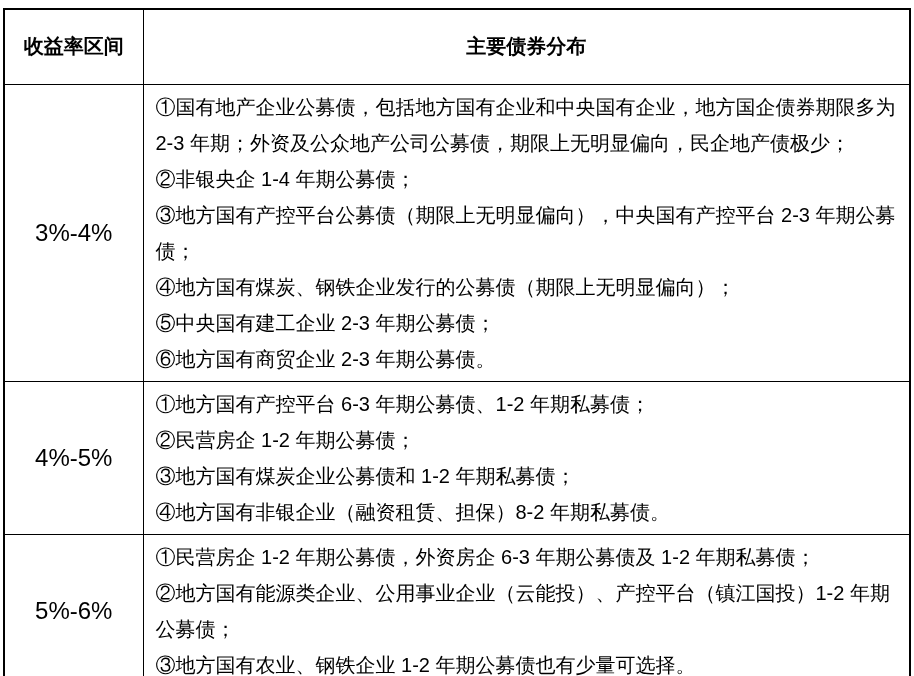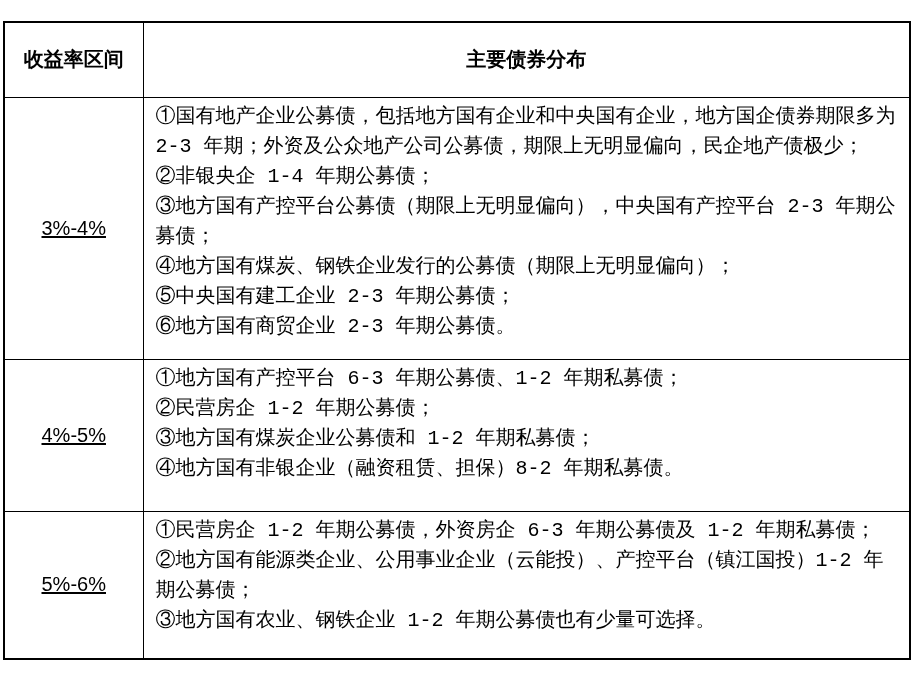--- a/index.html
+++ b/index.html
@@ -19,7 +19,7 @@
     box-sizing: border-box;
     width: 834px;
     height: 676px;
-    padding: 21px 5px 0 3px;
+    padding: 8px 5px 0 3px;
   }
   table.bond-table {
     border-collapse: collapse;

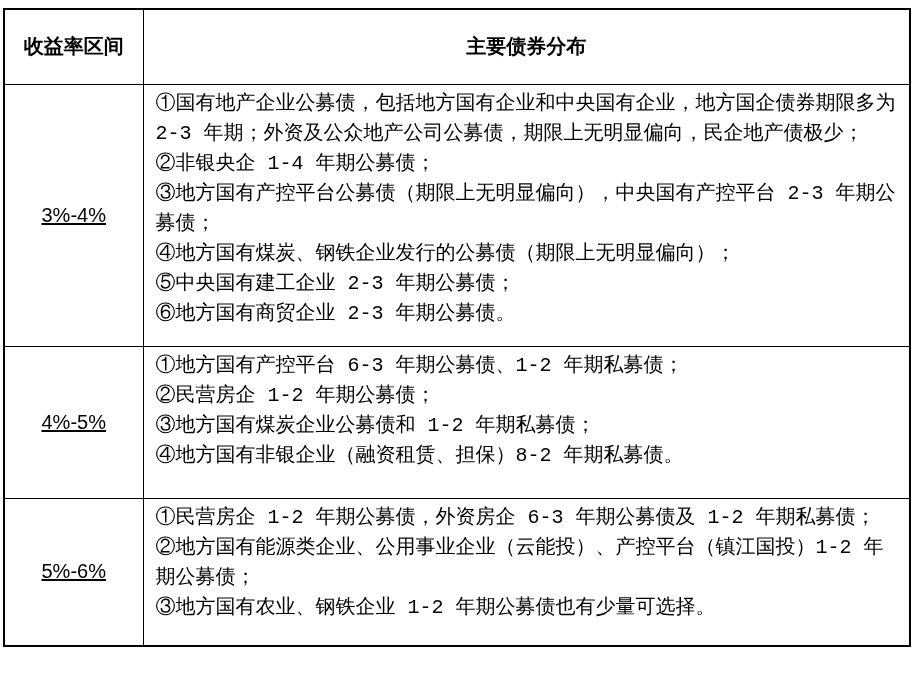--- a/index.html
+++ b/index.html
@@ -61,11 +61,10 @@
   }
   td.items-cell p {
     margin: 0;
-    line-height: 30px;
+    line-height: 36px;
     font-size: 20px;
     text-align: left;
     word-break: break-all;
-    font-family: Liberation Mono, monospace;
   }
 </style>
 </head>

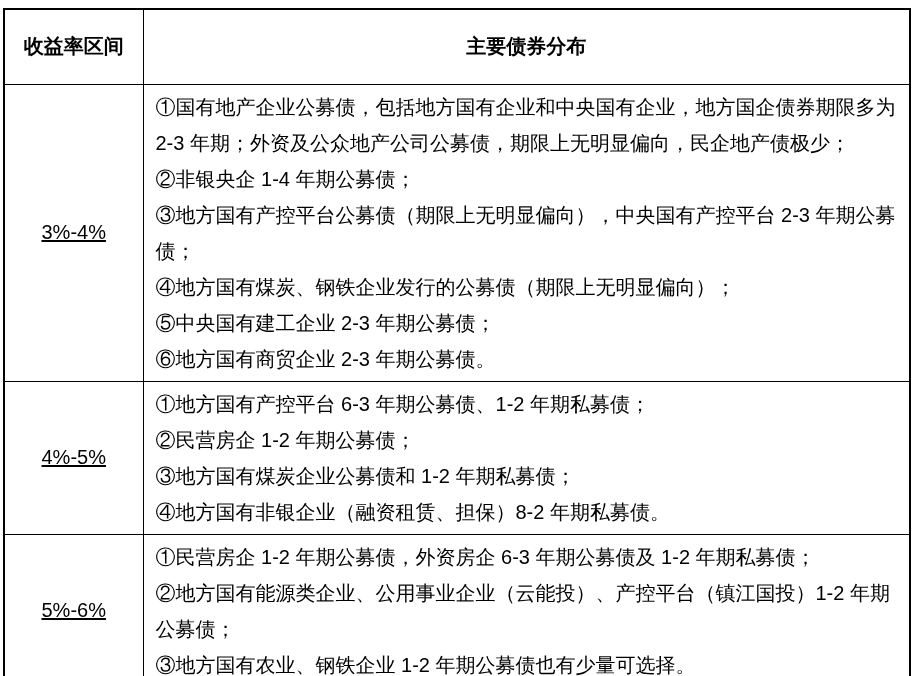--- a/index.html
+++ b/index.html
@@ -50,10 +50,9 @@
   td.range-cell {
     text-align: center;
     vertical-align: middle;
-    font-size: 20px;
+    font-size: 24px;
     padding: 0 4px;
     white-space: nowrap;
-    text-decoration: underline;
   }
   td.items-cell {
     vertical-align: top;

